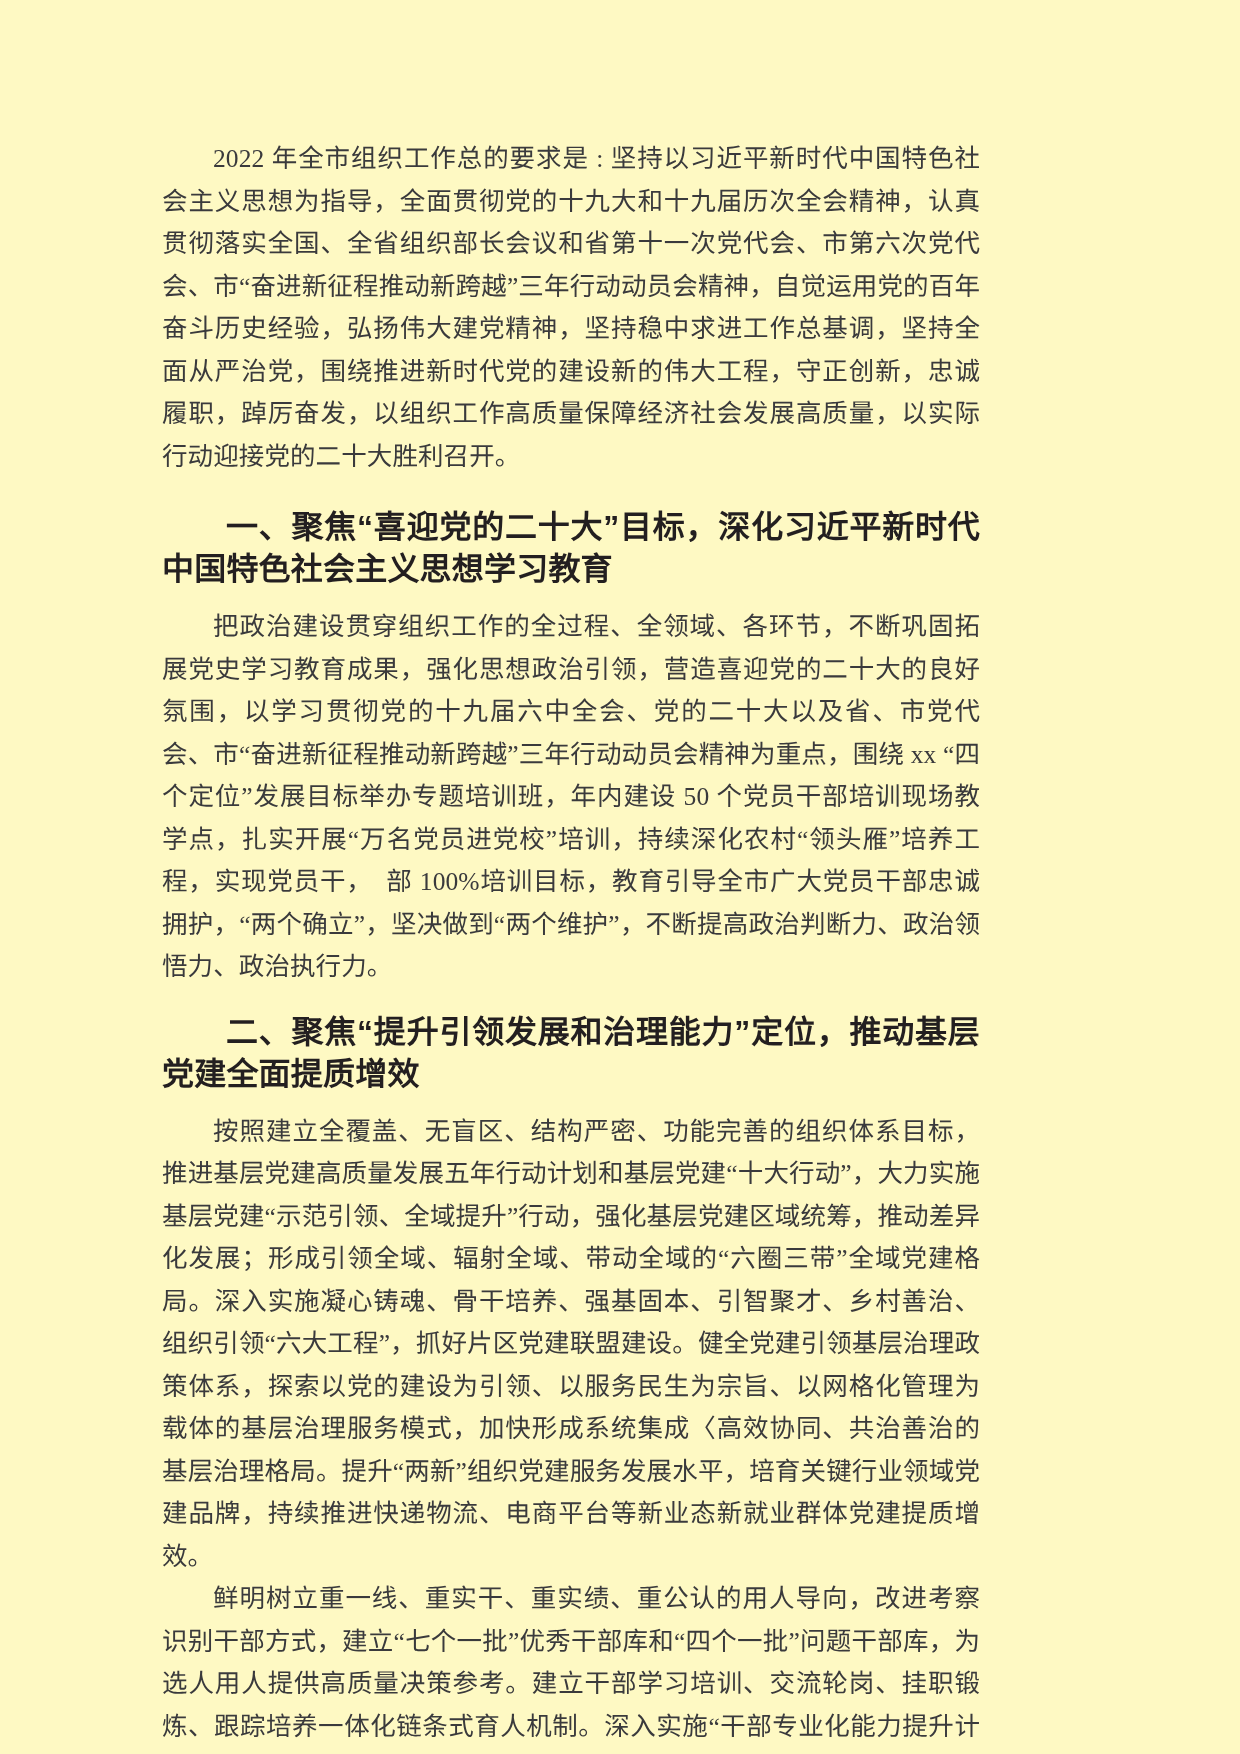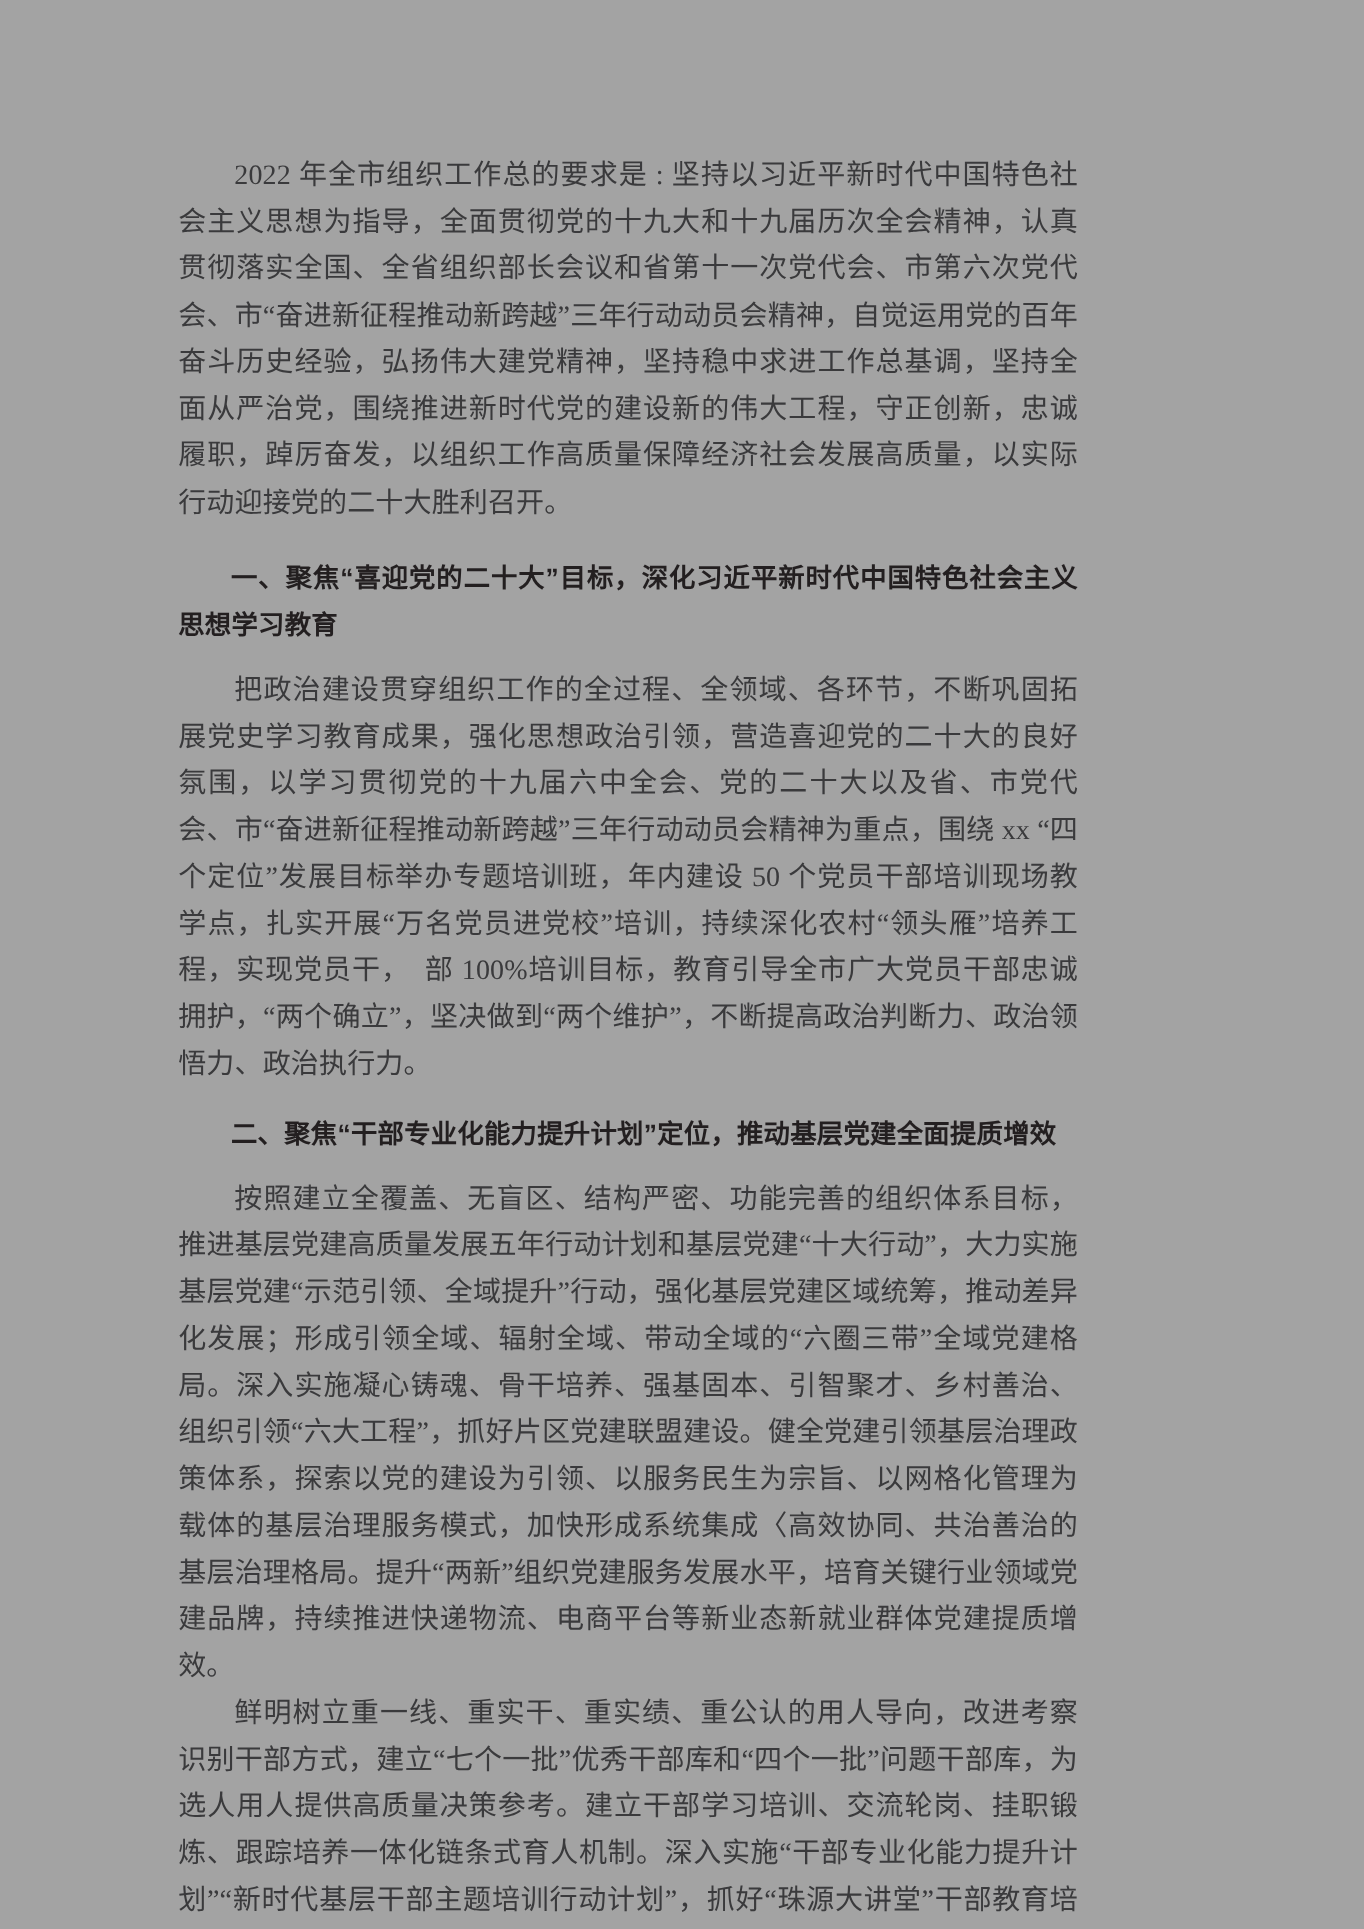--- a/index.html
+++ b/index.html
@@ -17,7 +17,7 @@
     width: 1240px;
     height: 1754px;
     margin: 0 auto;
-    background: #a3a3a3;
+    background: #fef9c3;
     box-sizing: border-box;
     overflow: hidden;
     padding-left: 22px;

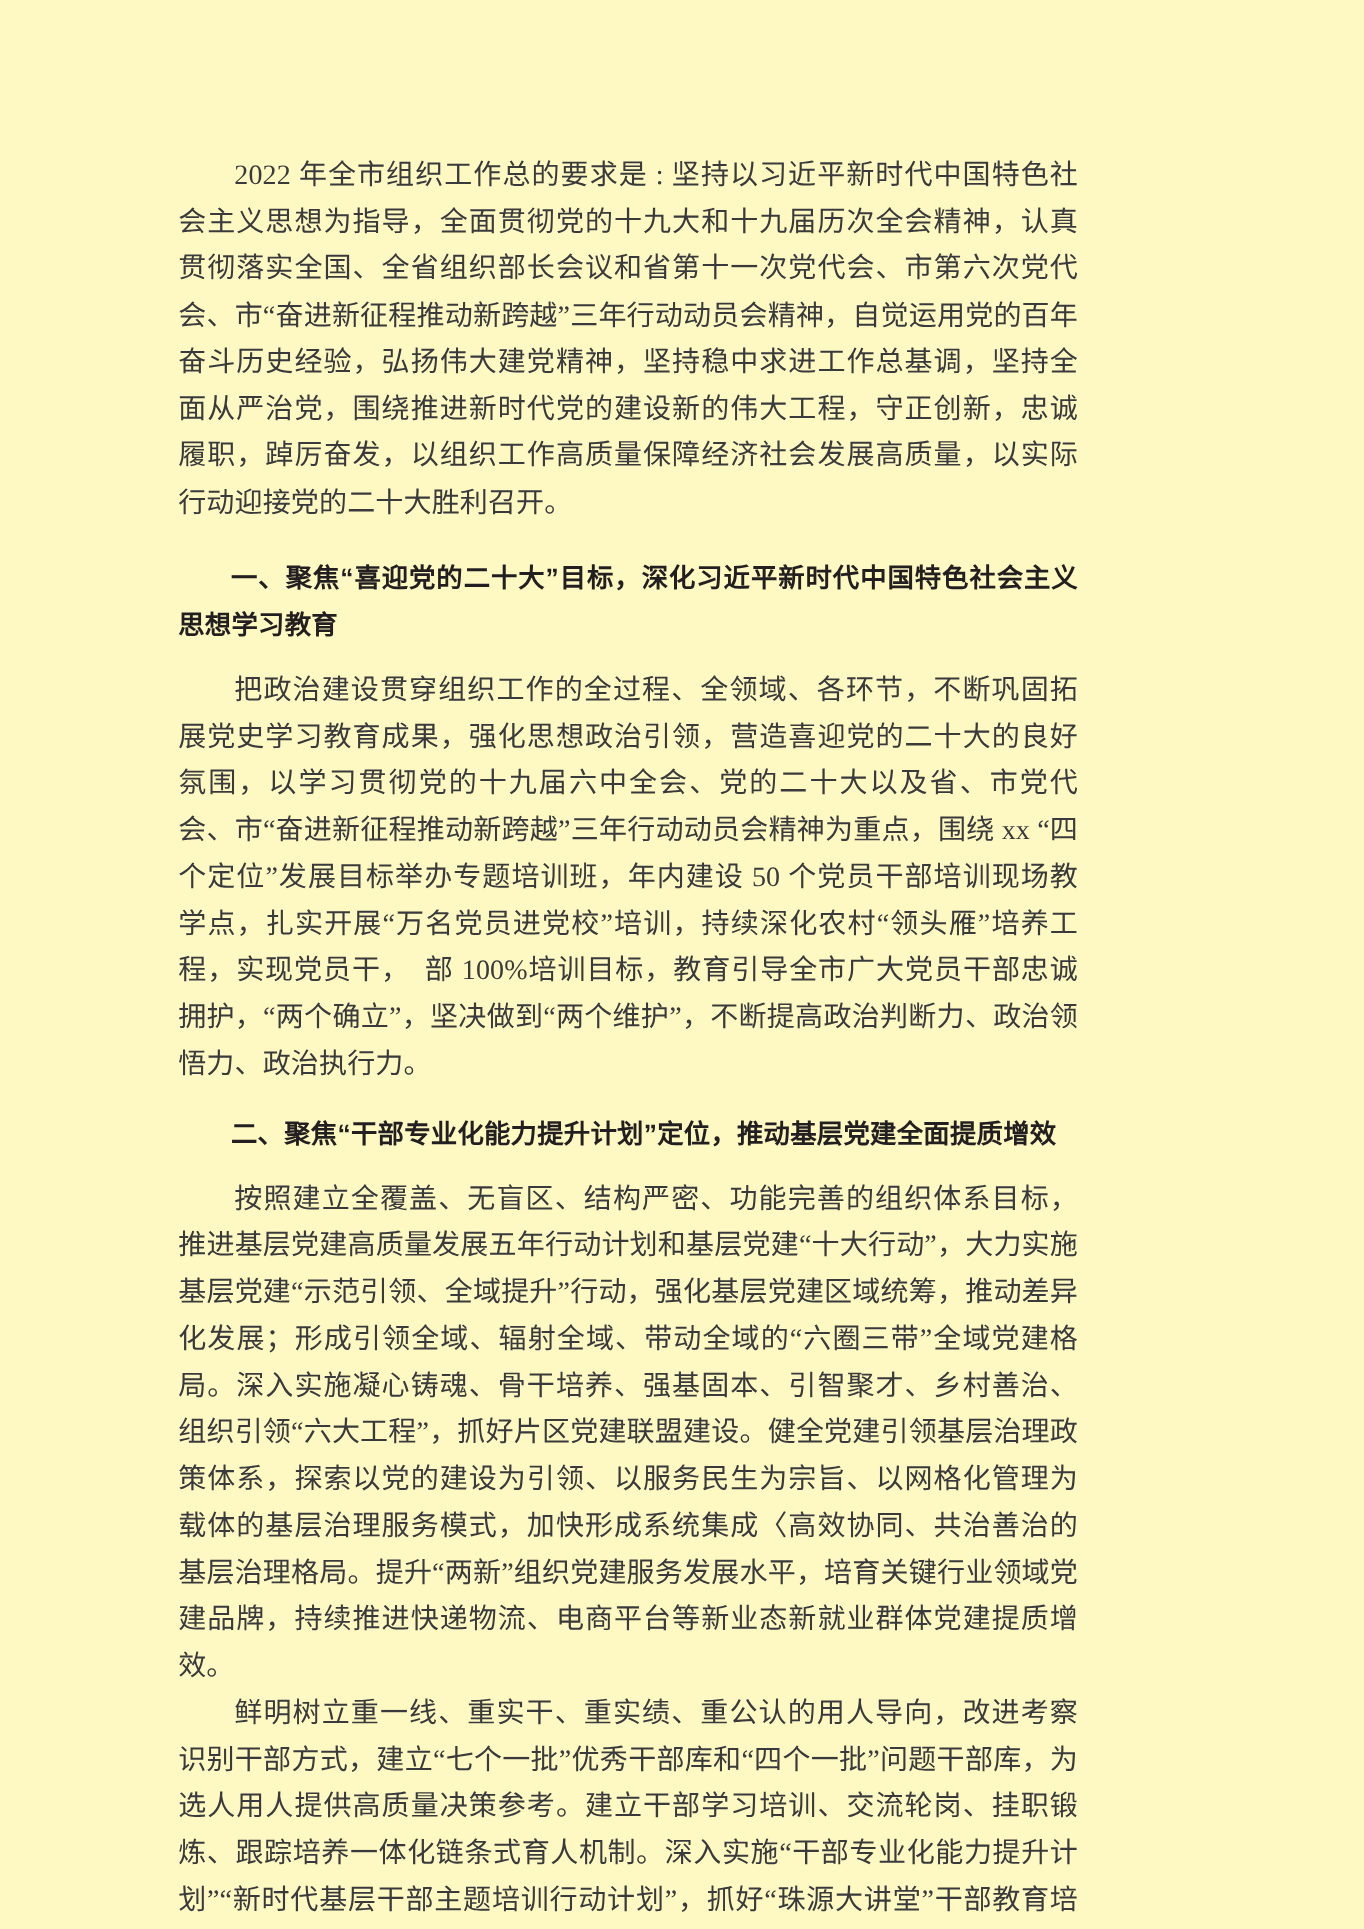--- a/index.html
+++ b/index.html
@@ -41,7 +41,7 @@
   }
   h2.section-heading {
     margin: 22px 0 16px 0;
-    font-size: 24px;
+    font-size: 32px;
     line-height: 42px;
     font-weight: bold;
     text-indent: 2em;

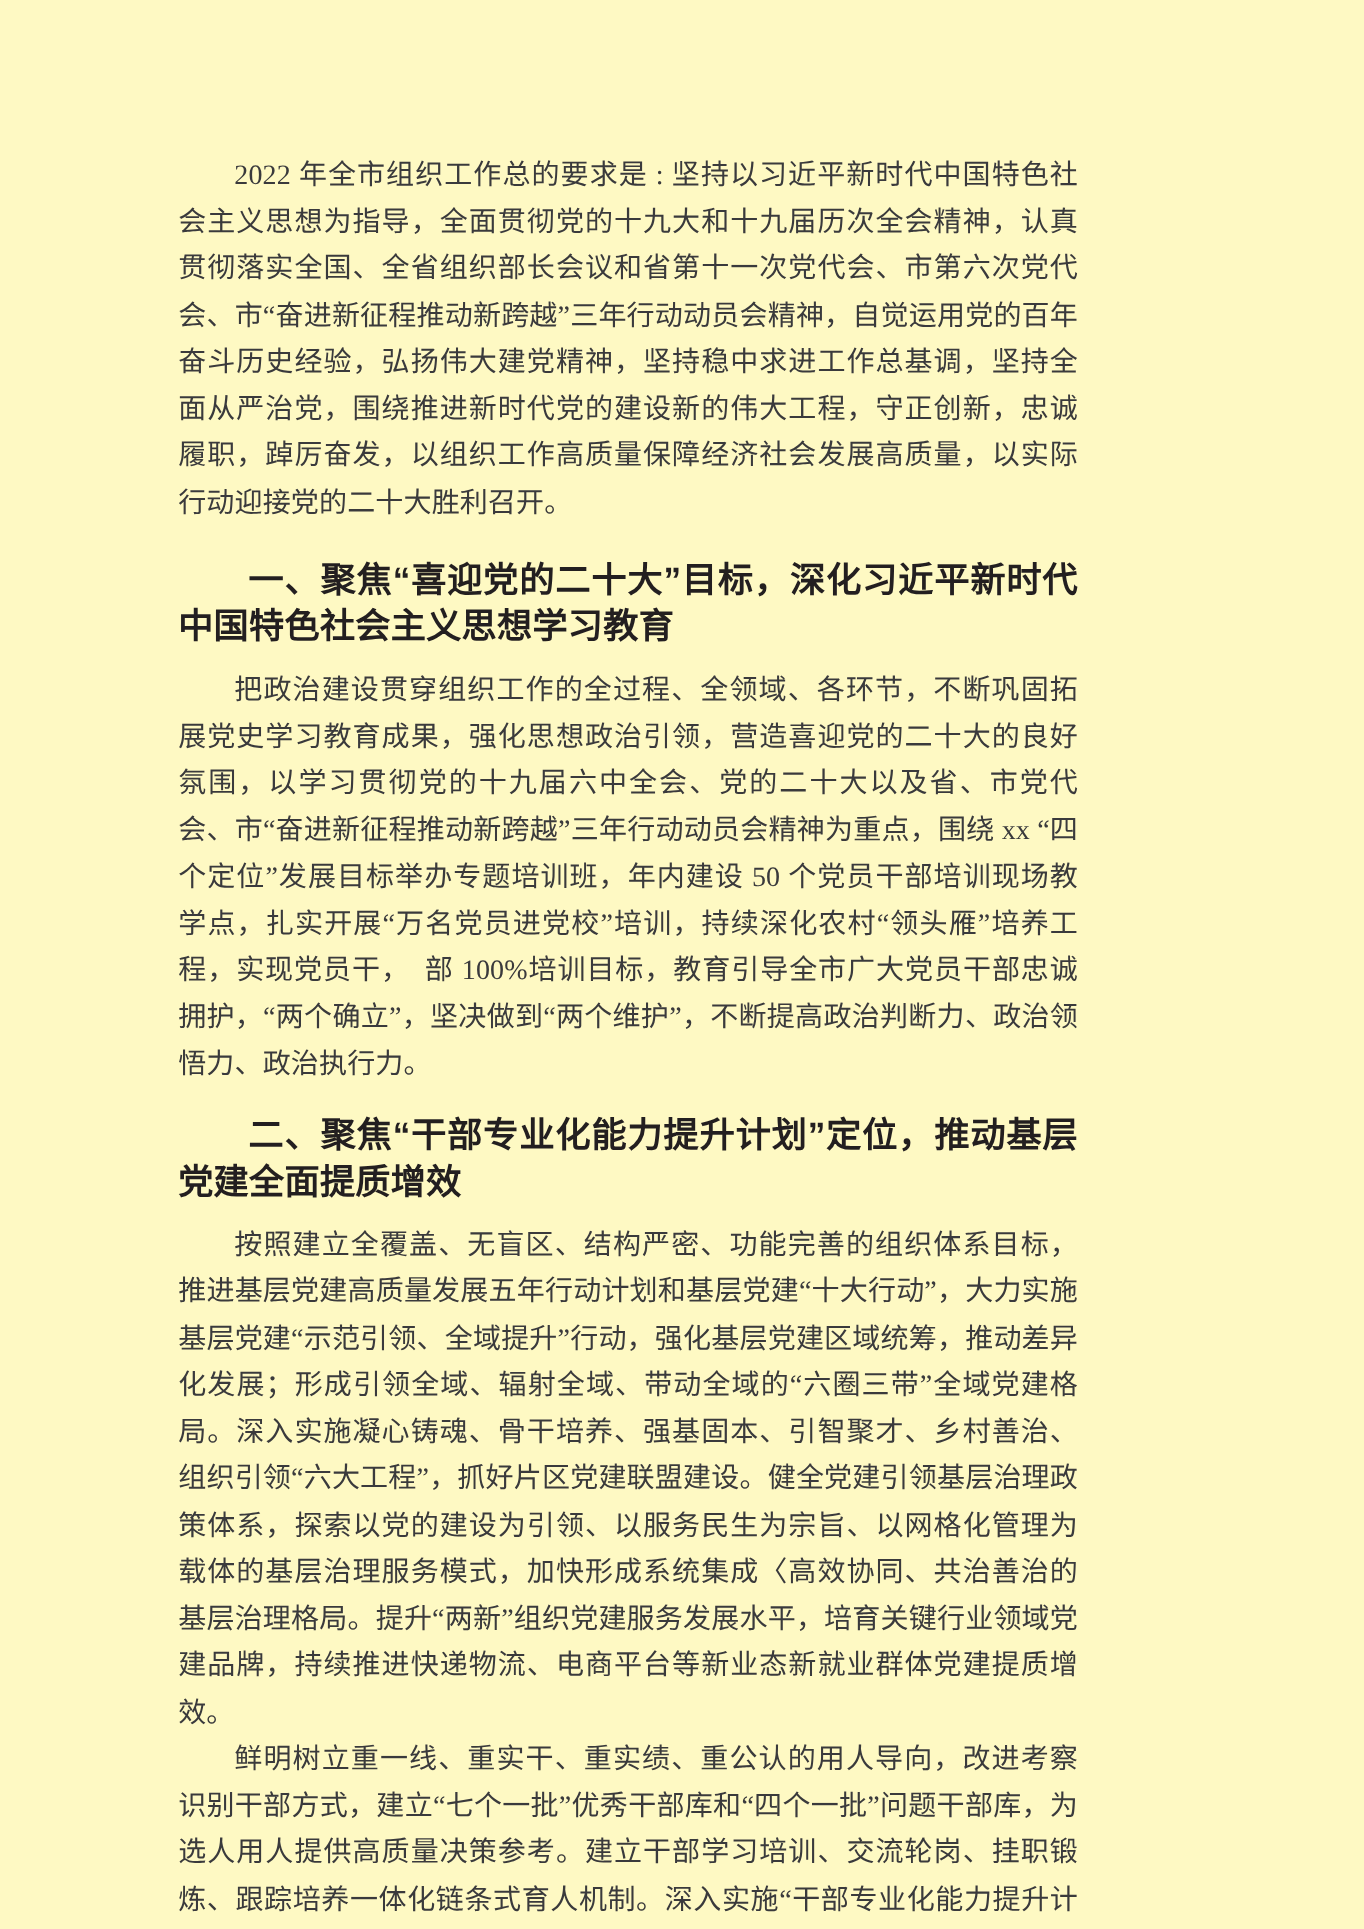--- a/index.html
+++ b/index.html
@@ -69,7 +69,7 @@
 
     <p class="body-text">把政治建设贯穿组织工作的全过程、全领域、各环节，不断巩固拓展党史学习教育成果，强化思想政治引领，营造喜迎党的二十大的良好氛围，以学习贯彻党的十九届六中全会、党的二十大以及省、市党代会、市“奋进新征程推动新跨越”三年行动动员会精神为重点，围绕 xx “四个定位”发展目标举办专题培训班，年内建设 50 个党员干部培训现场教学点，扎实开展“万名党员进党校”培训，持续深化农村“领头雁”培养工程，实现党员干，　部 100%培训目标，教育引导全市广大党员干部忠诚拥护，“两个确立”，坚决做到“两个维护”，不断提高政治判断力、政治领悟力、政治执行力。</p>
 
-    <h2 class="section-heading">二、聚焦“干部专业化能力提升计划”定位，推动基层党建全面提质增效</h2>
+    <h2 class="section-heading">二、聚焦“提升引领发展和治理能力”定位，推动基层党建全面提质增效</h2>
 
     <p class="body-text">按照建立全覆盖、无盲区、结构严密、功能完善的组织体系目标，推进基层党建高质量发展五年行动计划和基层党建“十大行动”，大力实施基层党建“示范引领、全域提升”行动，强化基层党建区域统筹，推动差异化发展；形成引领全域、辐射全域、带动全域的“六圈三带”全域党建格局。深入实施凝心铸魂、骨干培养、强基固本、引智聚才、乡村善治、组织引领“六大工程”，抓好片区党建联盟建设。健全党建引领基层治理政策体系，探索以党的建设为引领、以服务民生为宗旨、以网格化管理为载体的基层治理服务模式，加快形成系统集成〈高效协同、共治善治的基层治理格局。提升“两新”组织党建服务发展水平，培育关键行业领域党建品牌，持续推进快递物流、电商平台等新业态新就业群体党建提质增效。</p>
 

